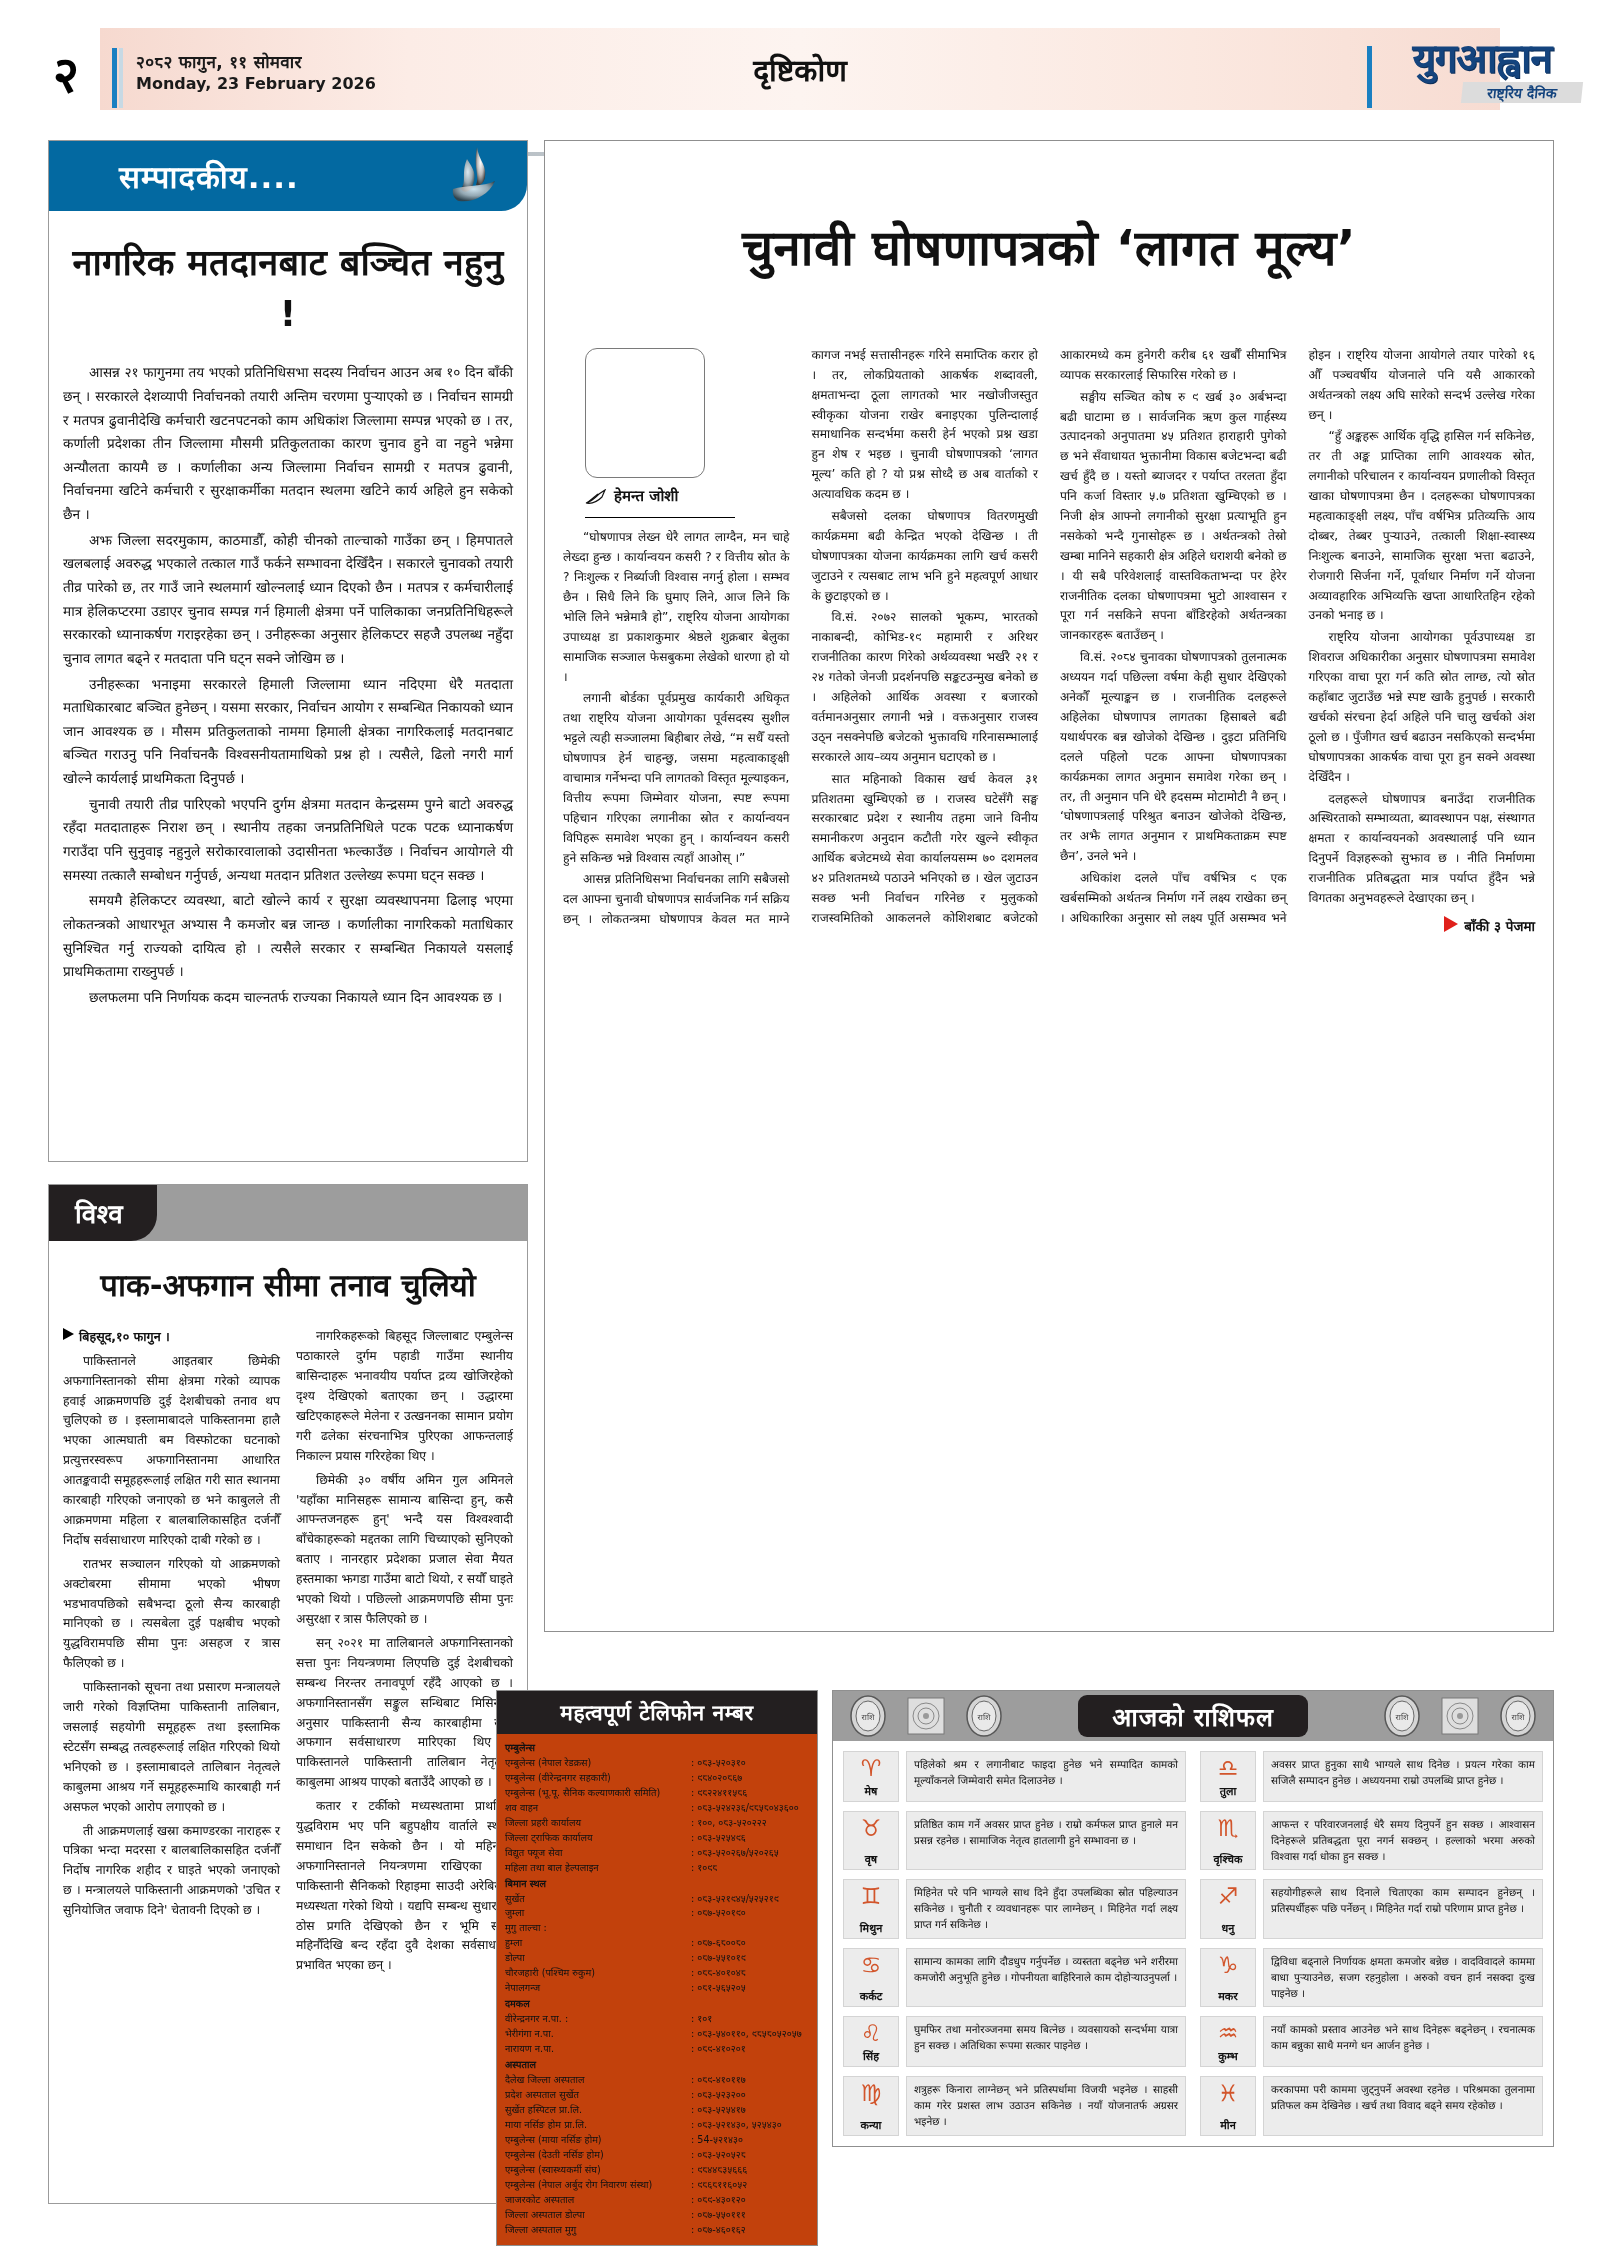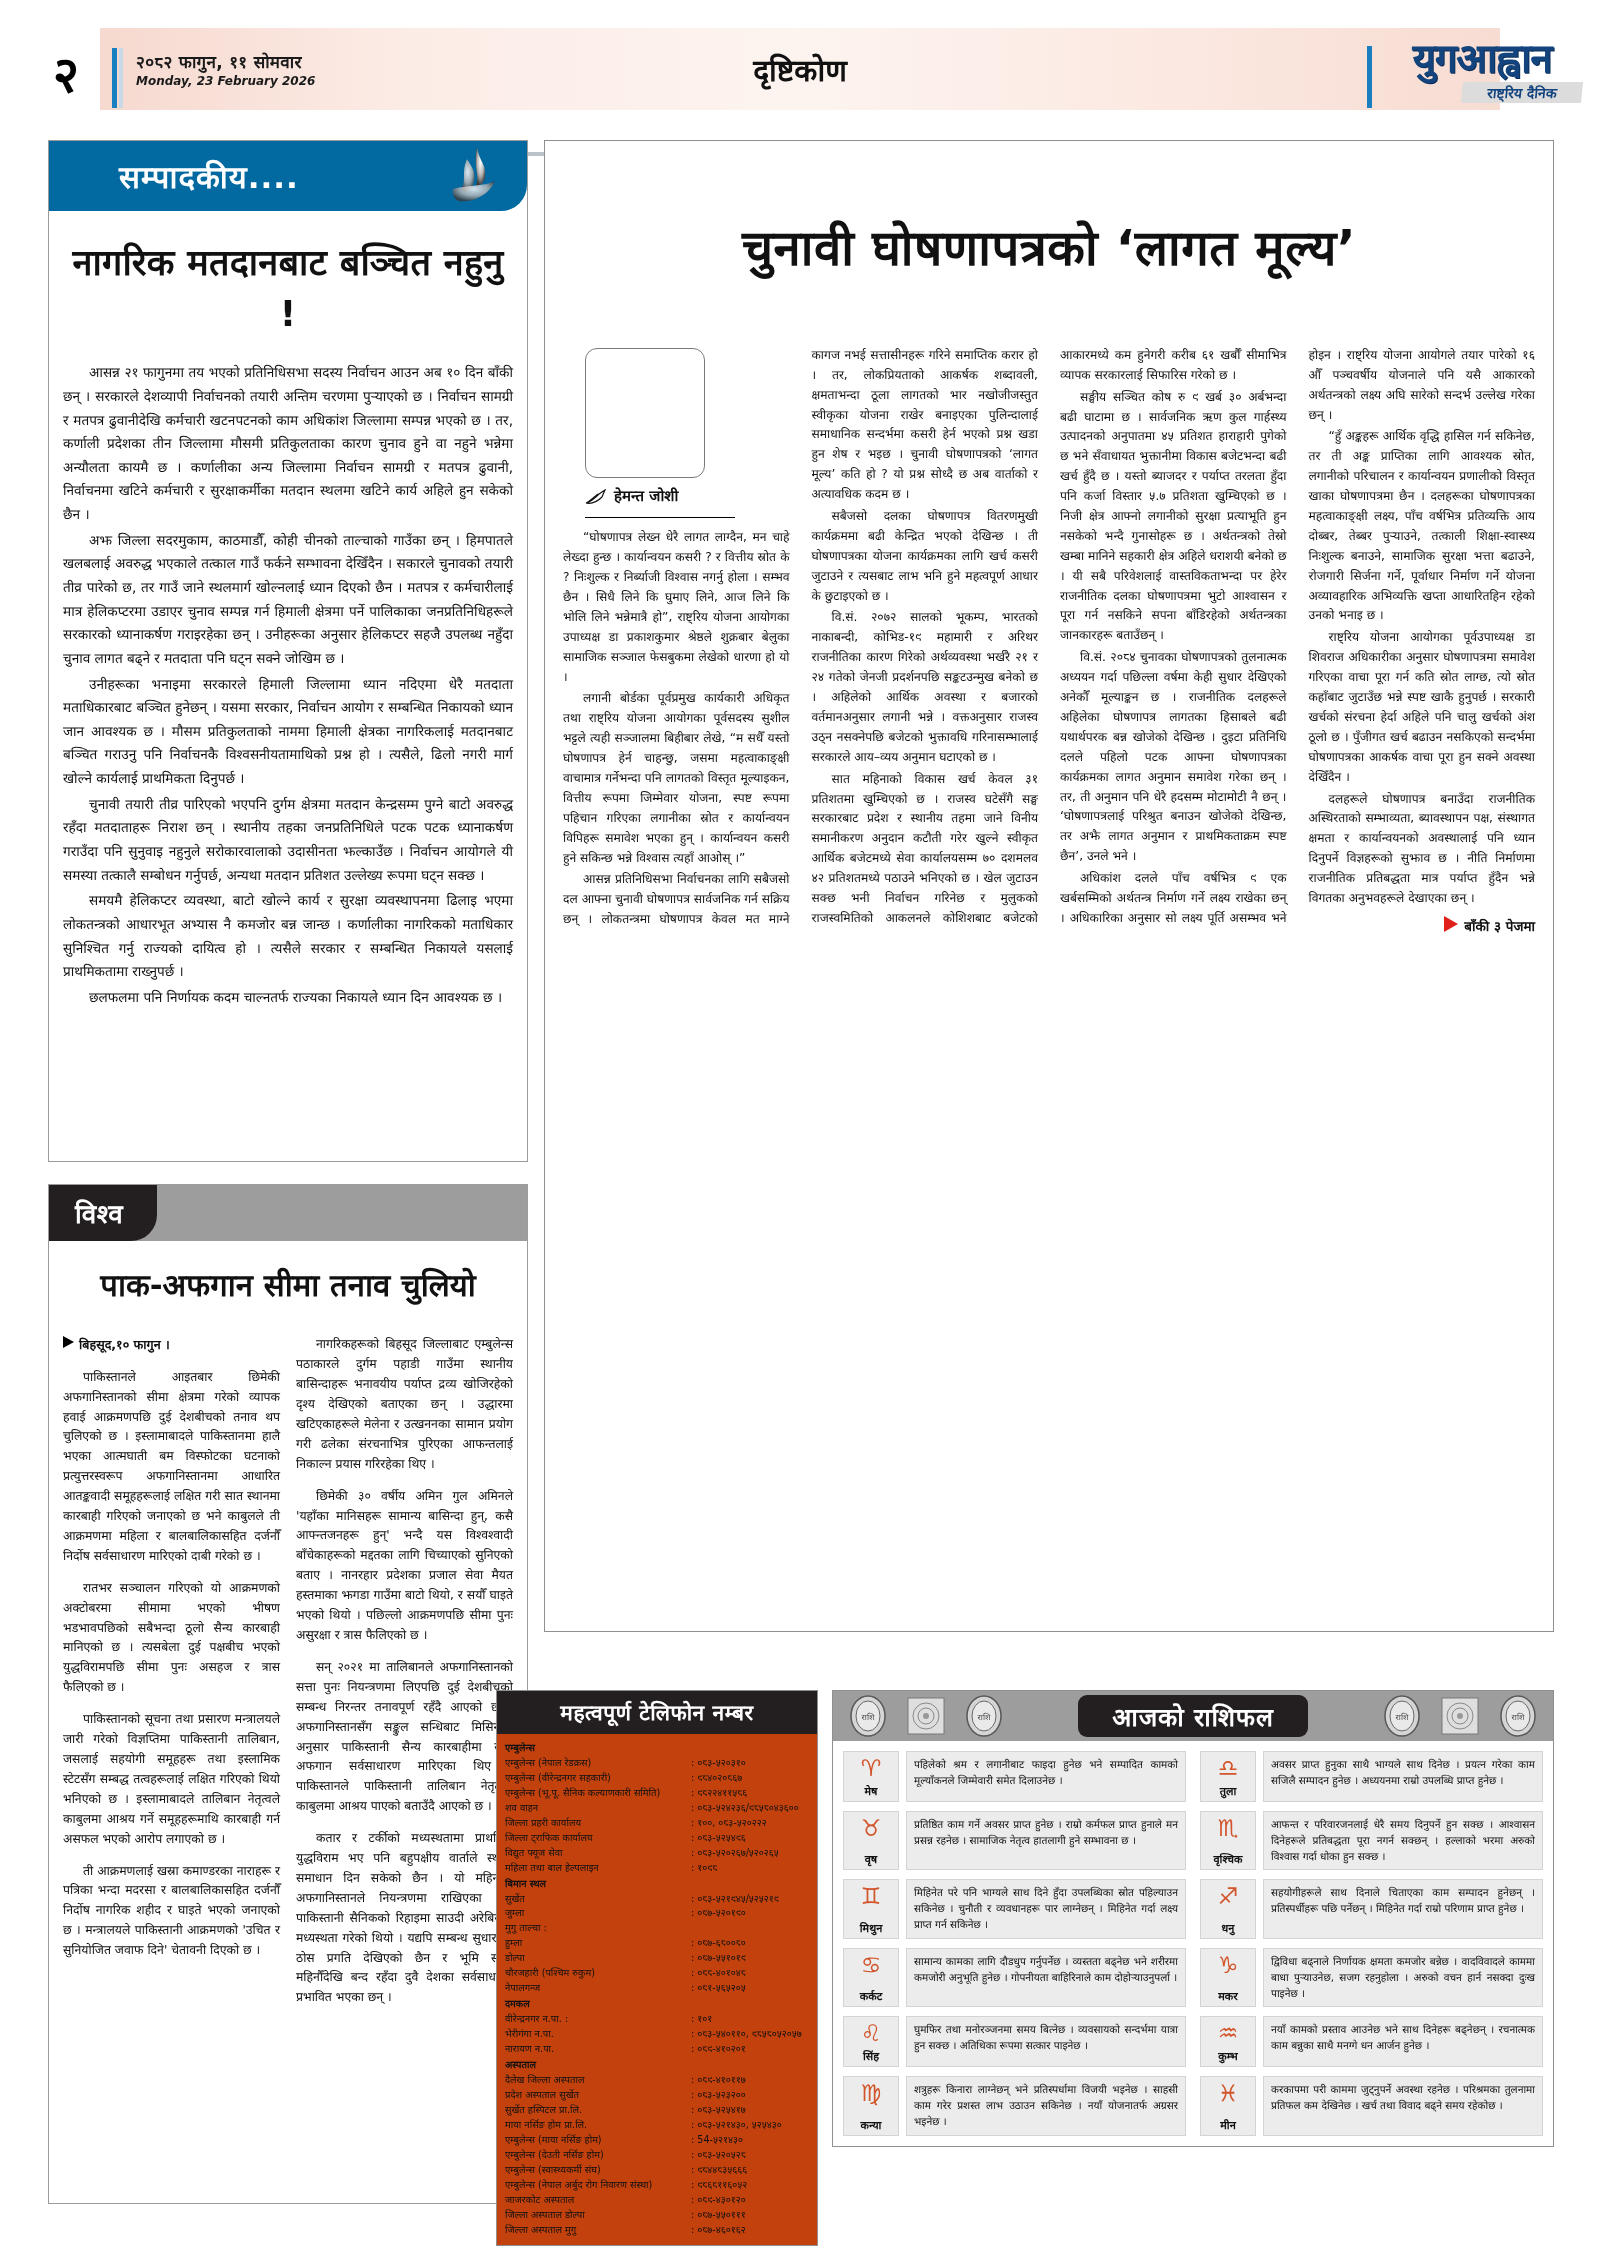--- a/index.html
+++ b/index.html
@@ -27,7 +27,7 @@
     position:absolute;left:136px;top:24px;color:#1a1a1a;
   }
   .mast-date .np{font-size:17px;font-weight:bold;letter-spacing:.3px;line-height:1.25;}
-  .mast-date .en{font-size:12px;font-weight:bold;line-height:1.3;margin-top:1px;font-style:italic;}
+  .mast-date .en{font-size:16px;font-weight:bold;line-height:1.3;margin-top:1px;}
   .mast-section{
     position:absolute;left:0;top:0;width:1600px;height:82px;
     display:flex;align-items:center;justify-content:center;

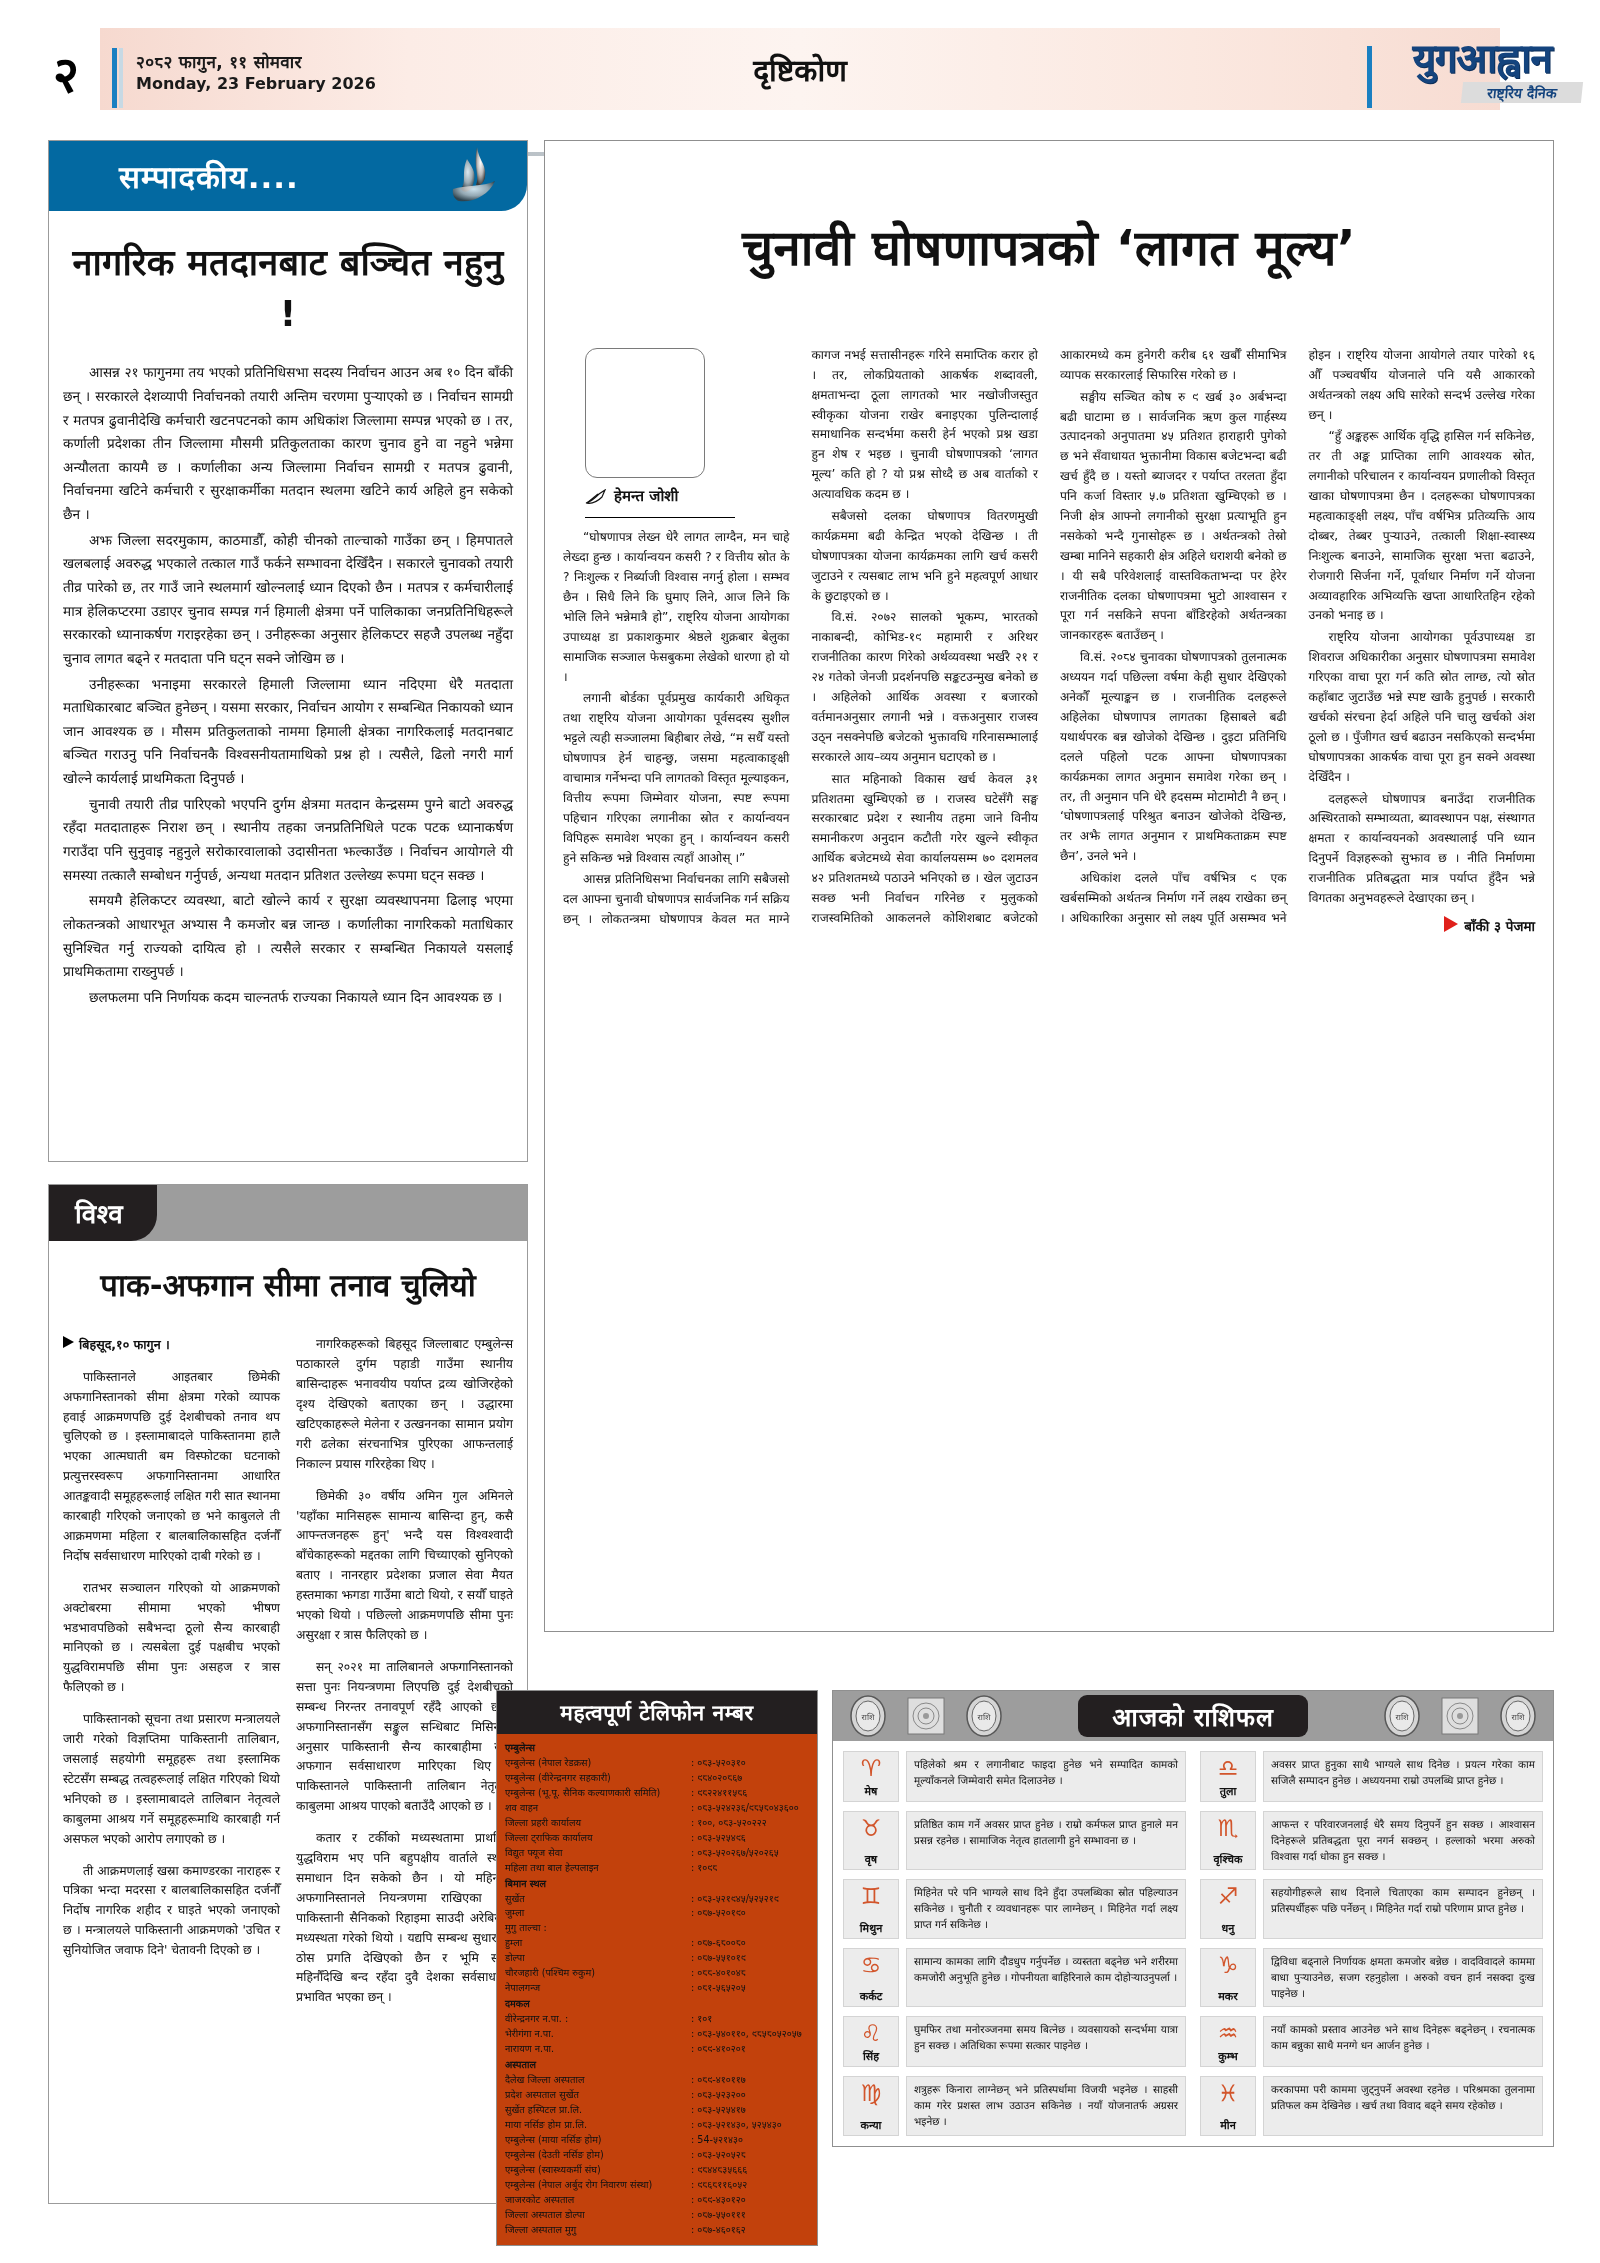--- a/index.html
+++ b/index.html
@@ -95,7 +95,7 @@
   }
   .world-cols{display:flex;gap:16px;padding:0 14px 14px 14px;}
   .world-cols .wc{flex:1;font-size:12.3px;line-height:1.62;text-align:justify;color:#111;}
-  .world-cols .wc p{margin:12px 0 3px 0;text-indent:20px;}
+  .world-cols .wc p{margin:4px 0 3px 0;text-indent:20px;}
   .dateline{font-weight:bold;font-size:12.6px;text-indent:0 !important;}
   .tri{display:inline-block;width:0;height:0;border-left:11px solid #000;
        border-top:6px solid transparent;border-bottom:6px solid transparent;

